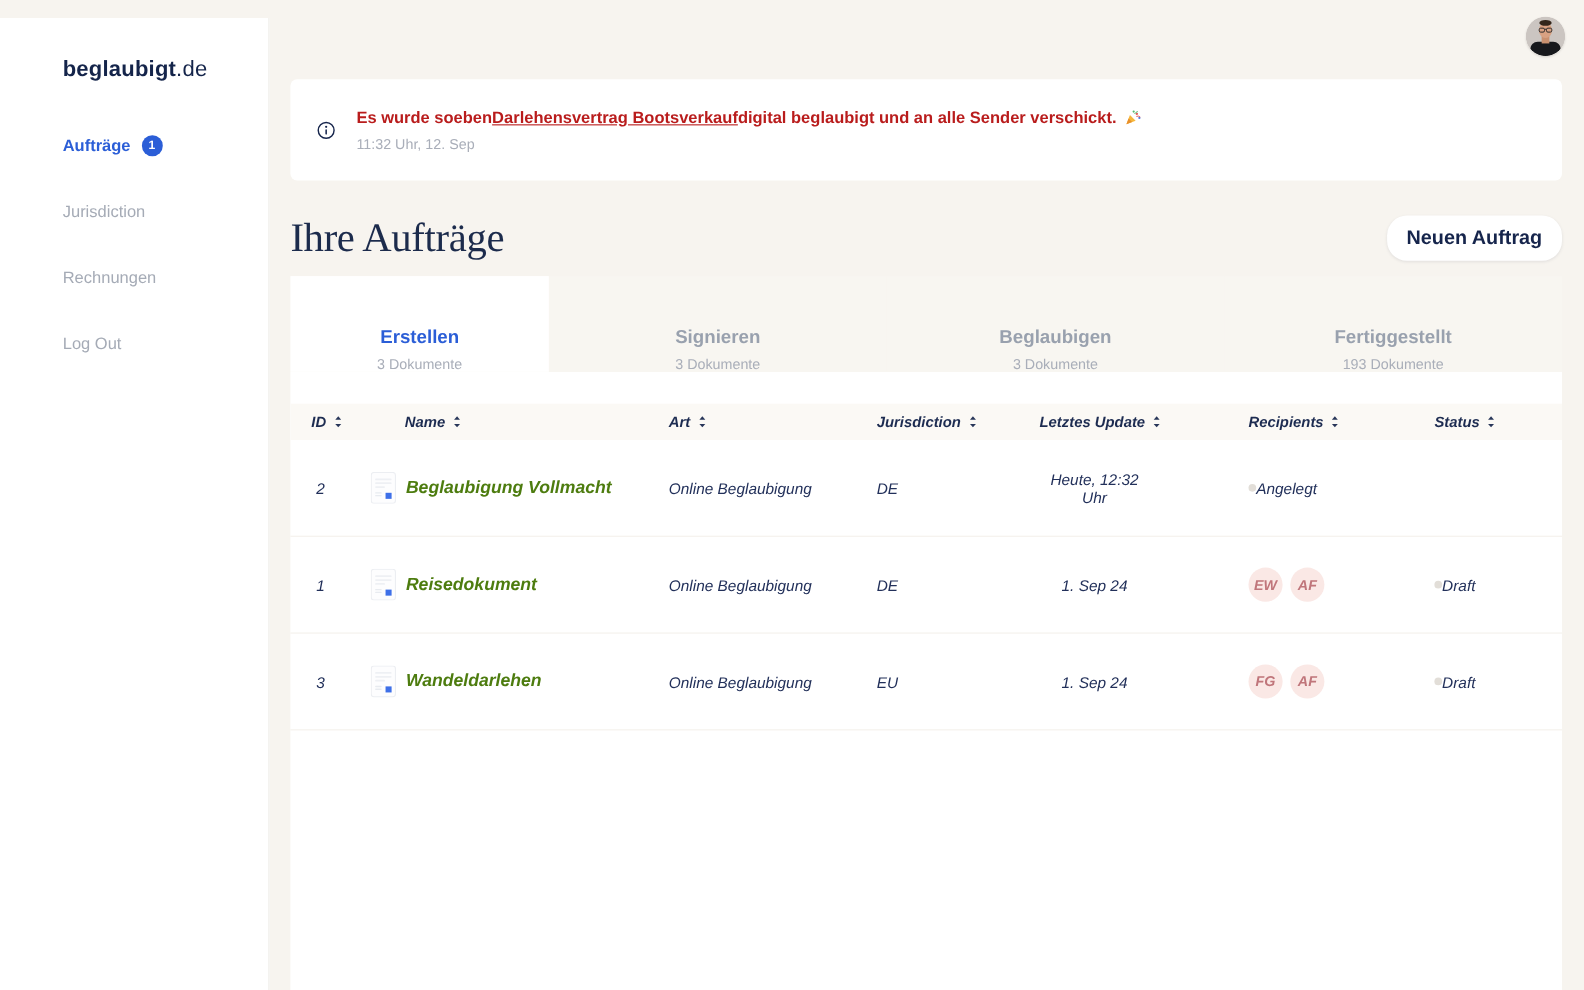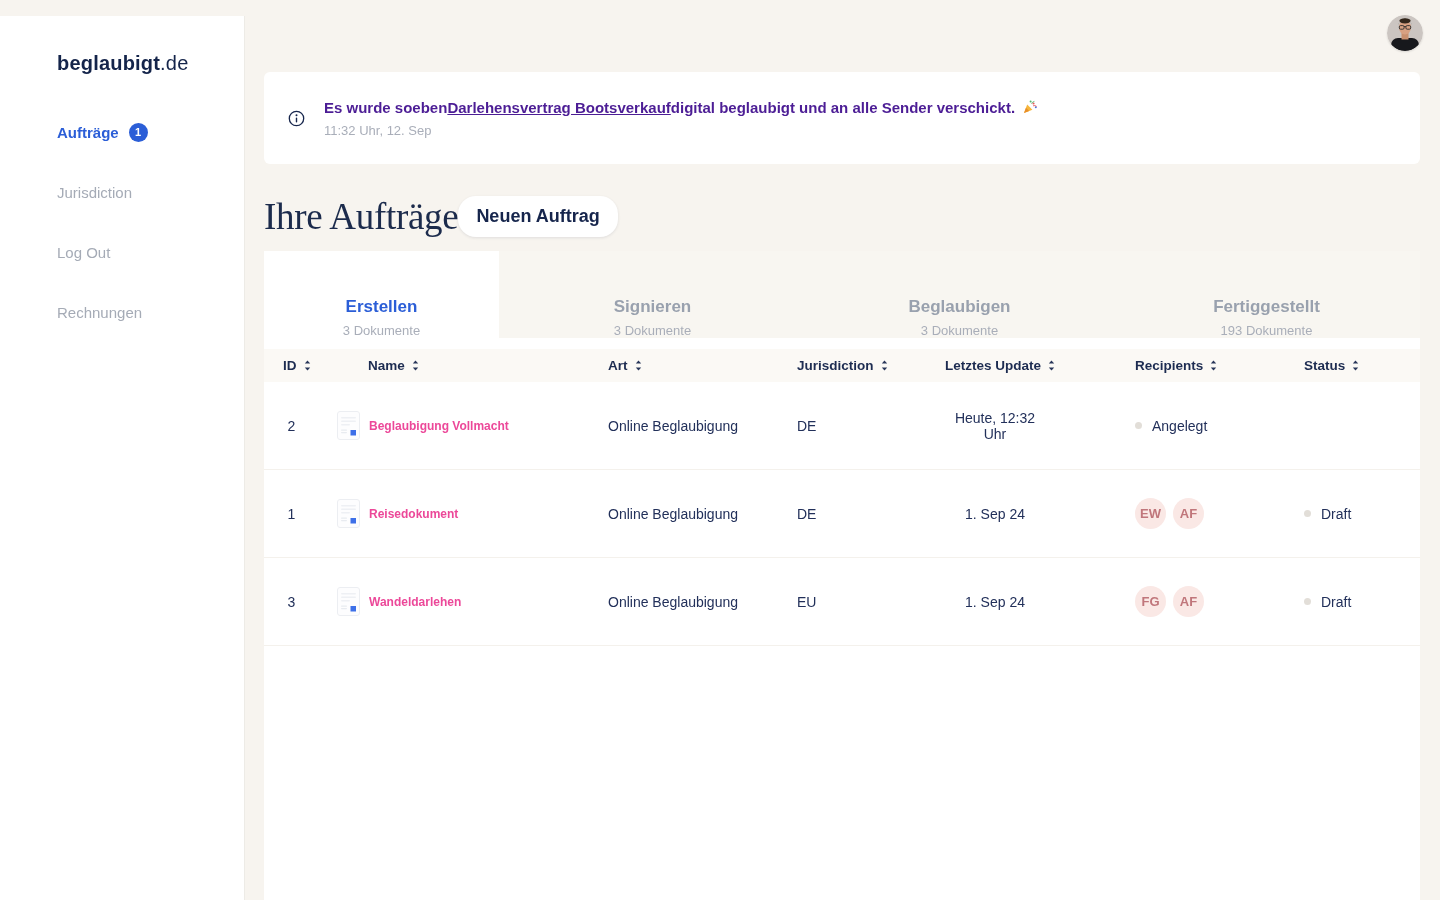--- a/index.html
+++ b/index.html
@@ -41,7 +41,7 @@
     display:flex; align-items:center; padding:0 24px;
   }
   .notice-icon { margin-right:19px; flex:none; display:flex; }
-  .notice-line1 { font-size:15px; font-weight:700; color:#4c1d95; display:flex; align-items:center; flex-wrap:wrap; }
+  .notice-line1 { font-size:15px; font-weight:700; color:#b91c1c; display:flex; align-items:center; flex-wrap:wrap; }
   .notice-link { text-decoration:underline; cursor:pointer; }
   .popper { margin-left:7px; display:inline-flex; }
   .notice-time { font-size:13px; color:#a9aeb9; margin-top:7px; font-weight:400; }

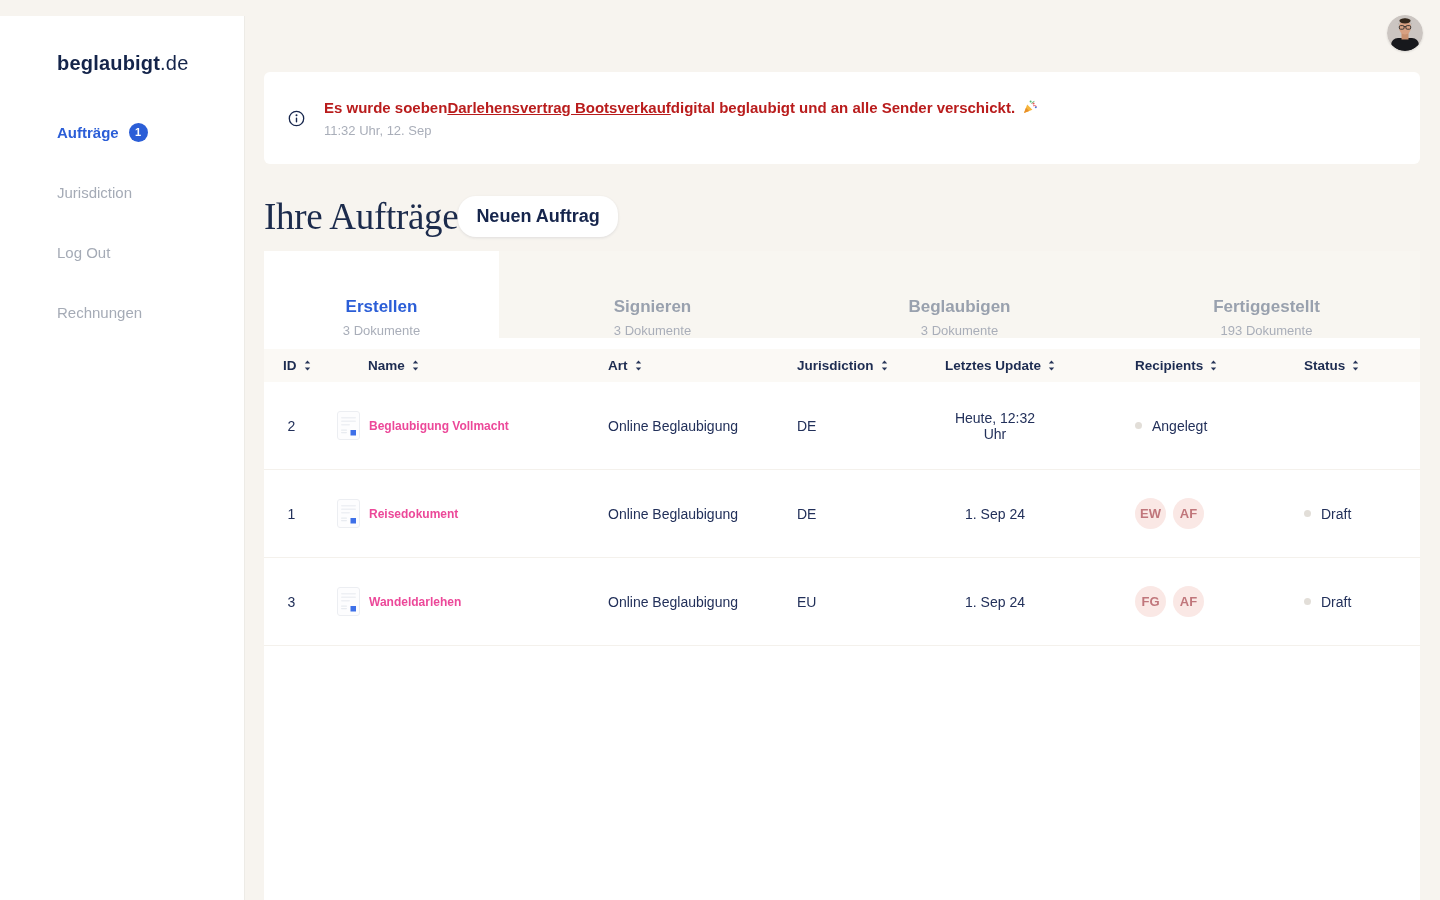--- a/index.html
+++ b/index.html
@@ -47,7 +47,7 @@
   .notice-time { font-size:13px; color:#a9aeb9; margin-top:7px; font-weight:400; }
 
   
-  .page-head { display:flex; justify-content:flex-start; align-items:center; margin-top:31px; height:43px; }
+  .page-head { display:flex; justify-content:space-between; align-items:center; margin-top:31px; height:43px;gap:39px; }
   .page-title {
     font-family:"Liberation Serif","DejaVu Serif",serif;
     font-size:37px; font-weight:500; color:#1c2b4c; letter-spacing:-.3px;

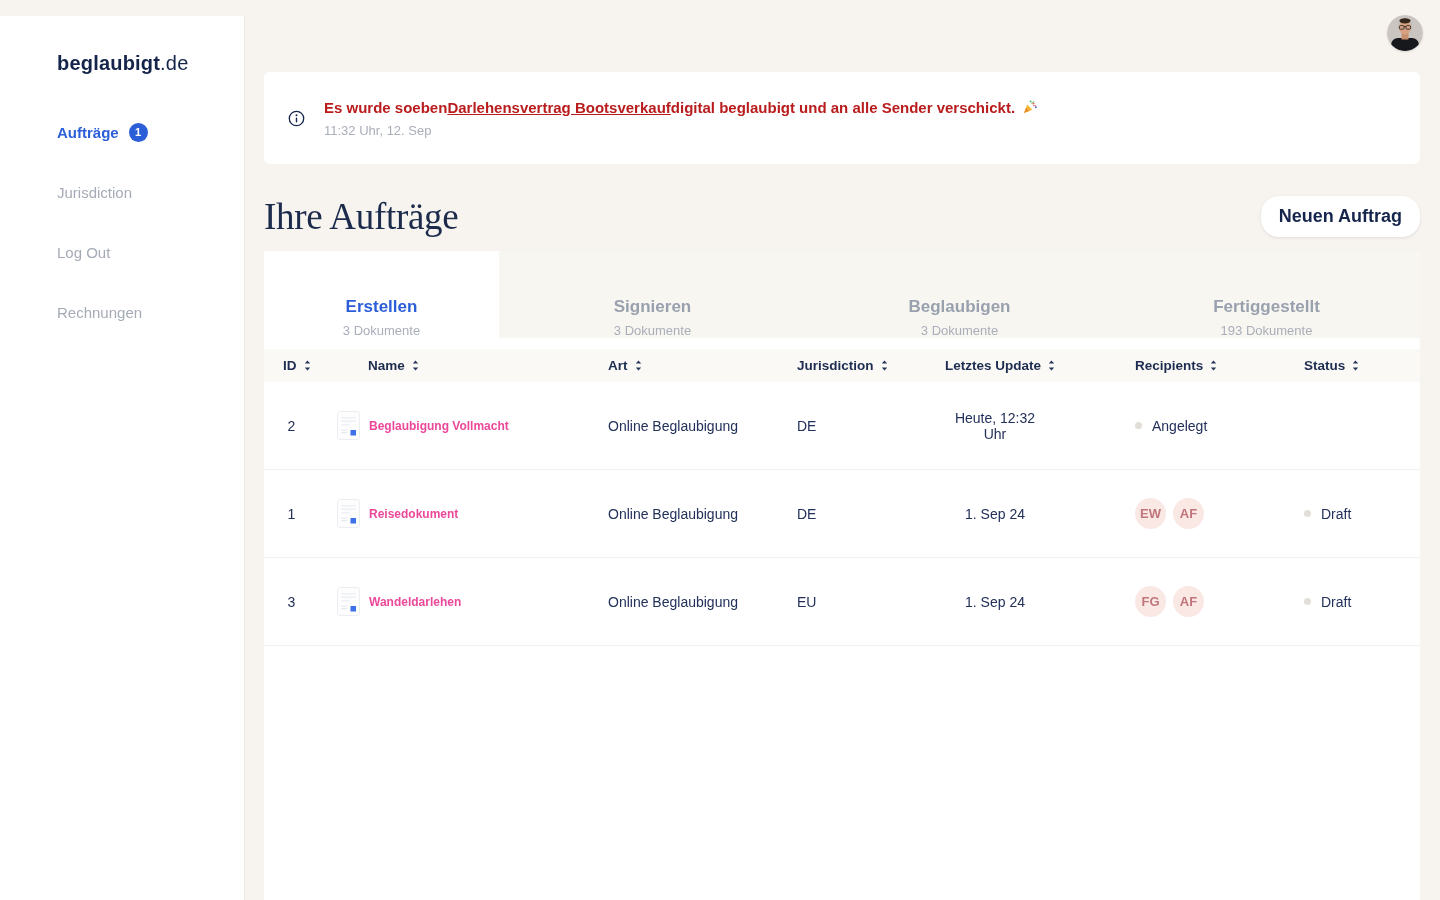--- a/index.html
+++ b/index.html
@@ -118,10 +118,10 @@
       <span>Jurisdiction</span>
     </div>
     <div class="nav-item">
+      <span>Rechnungen</span>
+    </div>
+    <div class="nav-item">
       <span>Log Out</span>
-    </div>
-    <div class="nav-item">
-      <span>Rechnungen</span>
     </div>
   </nav>
 </aside>

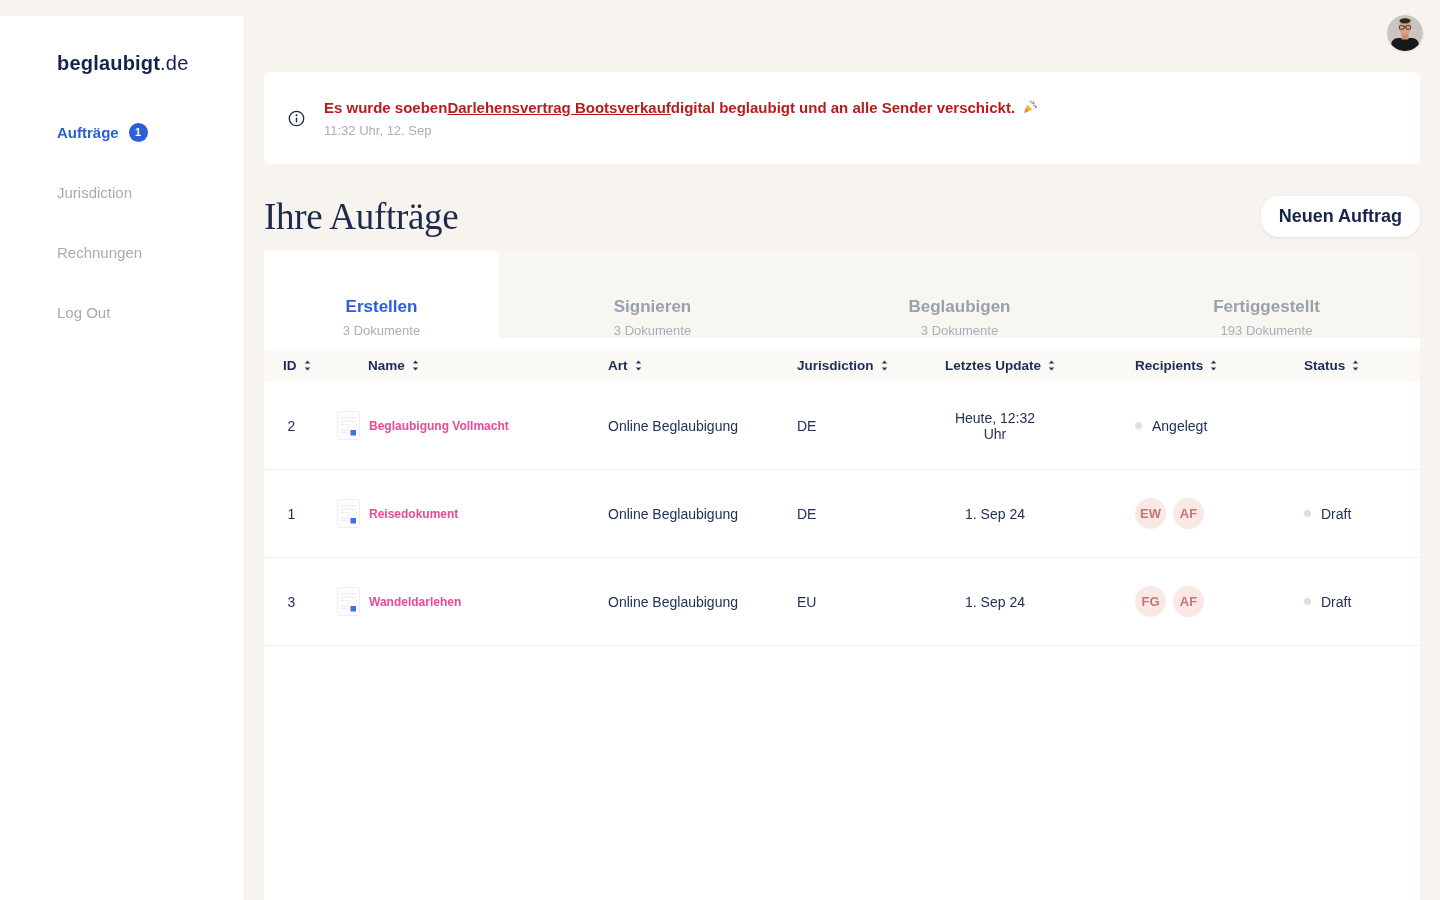--- a/index.html
+++ b/index.html
@@ -71,7 +71,7 @@
   .tab-count { font-size:13px; color:#a9aeb9; }
 
   
-  .table { background:#fff; height:563px; padding-top:11px; }
+  .table { background:#fff; height:563px; padding-top:29px;font-style:italic; }
   .thead {
     display:flex; align-items:center; height:33px; background:#fbf9f5;
     font-size:13.5px; font-weight:700; color:#1d2c51;

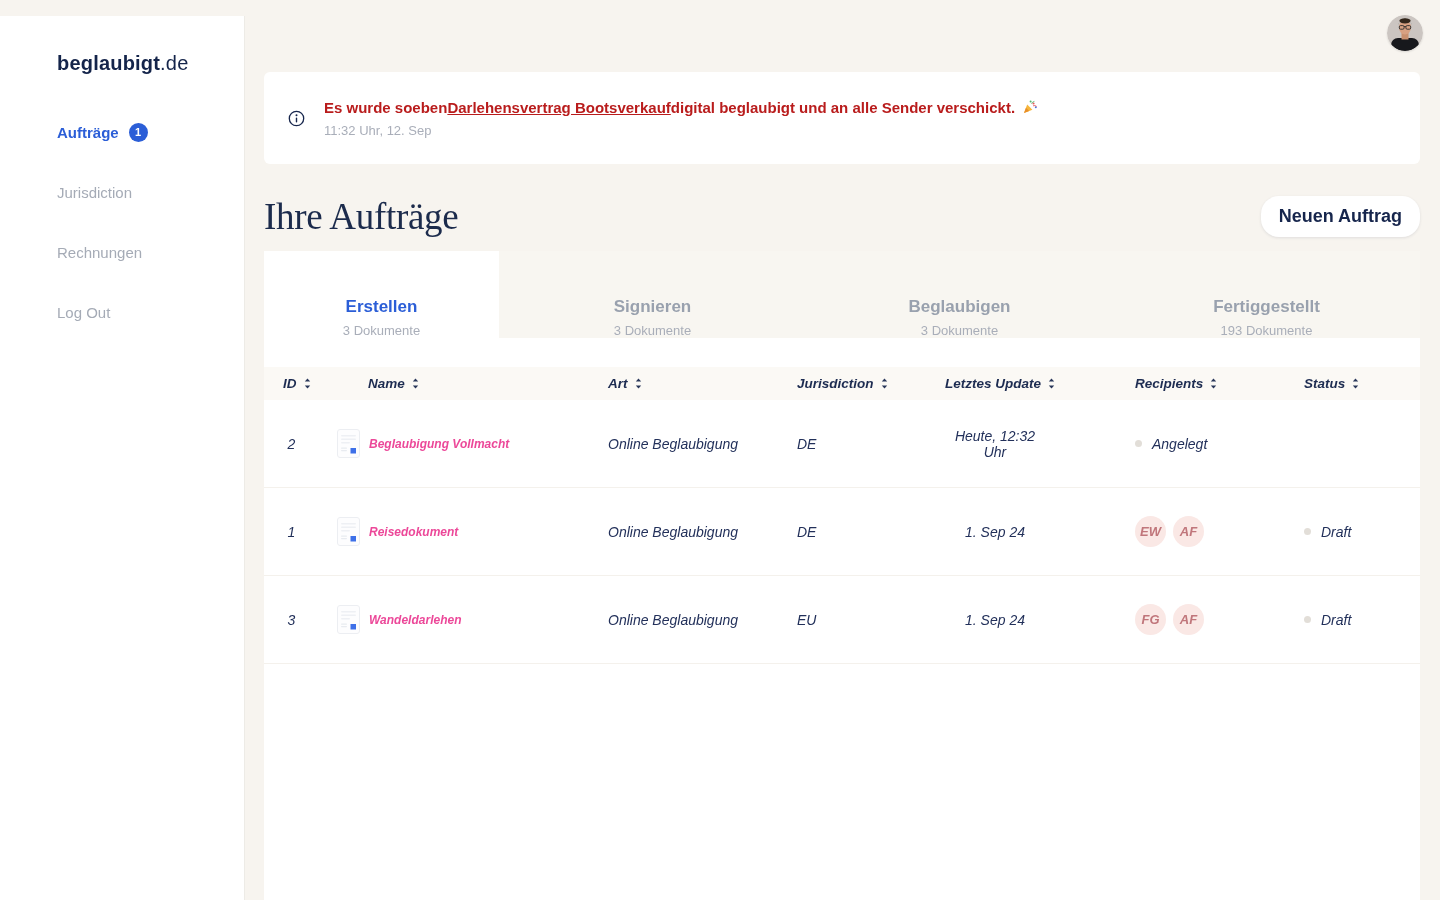--- a/index.html
+++ b/index.html
@@ -94,7 +94,7 @@
   .row .col-name { display:flex; align-items:center; gap:9px; }
   .id-chip { display:inline-block; width:17px; text-align:center; }
   .doc-icon { flex:none; display:flex; }
-  .doc-name { font-size:12px; font-weight:700; color:#ec4899;text-align:center; }
+  .doc-name { font-size:16px; font-weight:700; color:#4d7c0f;text-align:center; }
   .upd-chip { display:inline-block; width:100px; text-align:center; }
   .avatars { display:flex; gap:7px; }
   .avatar-chip {

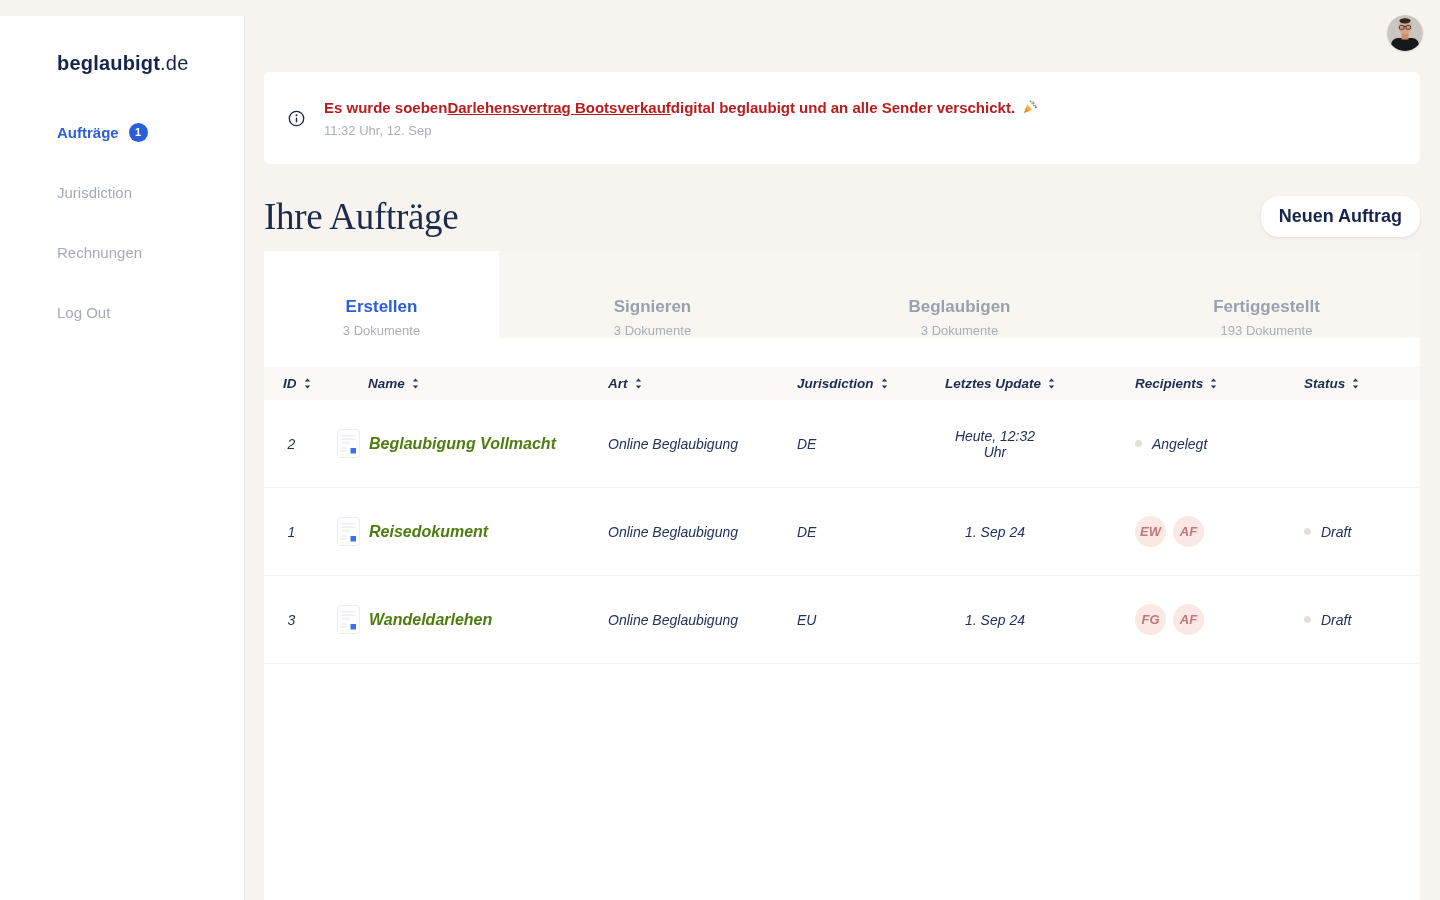--- a/index.html
+++ b/index.html
@@ -101,7 +101,7 @@
     width:31px; height:31px; border-radius:50%; background:#fae8e5; color:#c0767b;
     font-size:13px; font-weight:700; display:flex; align-items:center; justify-content:center;
   }
-  .status { display:flex; align-items:center; gap:10px; }
+  .status { display:flex; align-items:center; }
   .status-dot { width:7px; height:7px; border-radius:50%; background:#e2ded8; }
 </style>
 </head>

